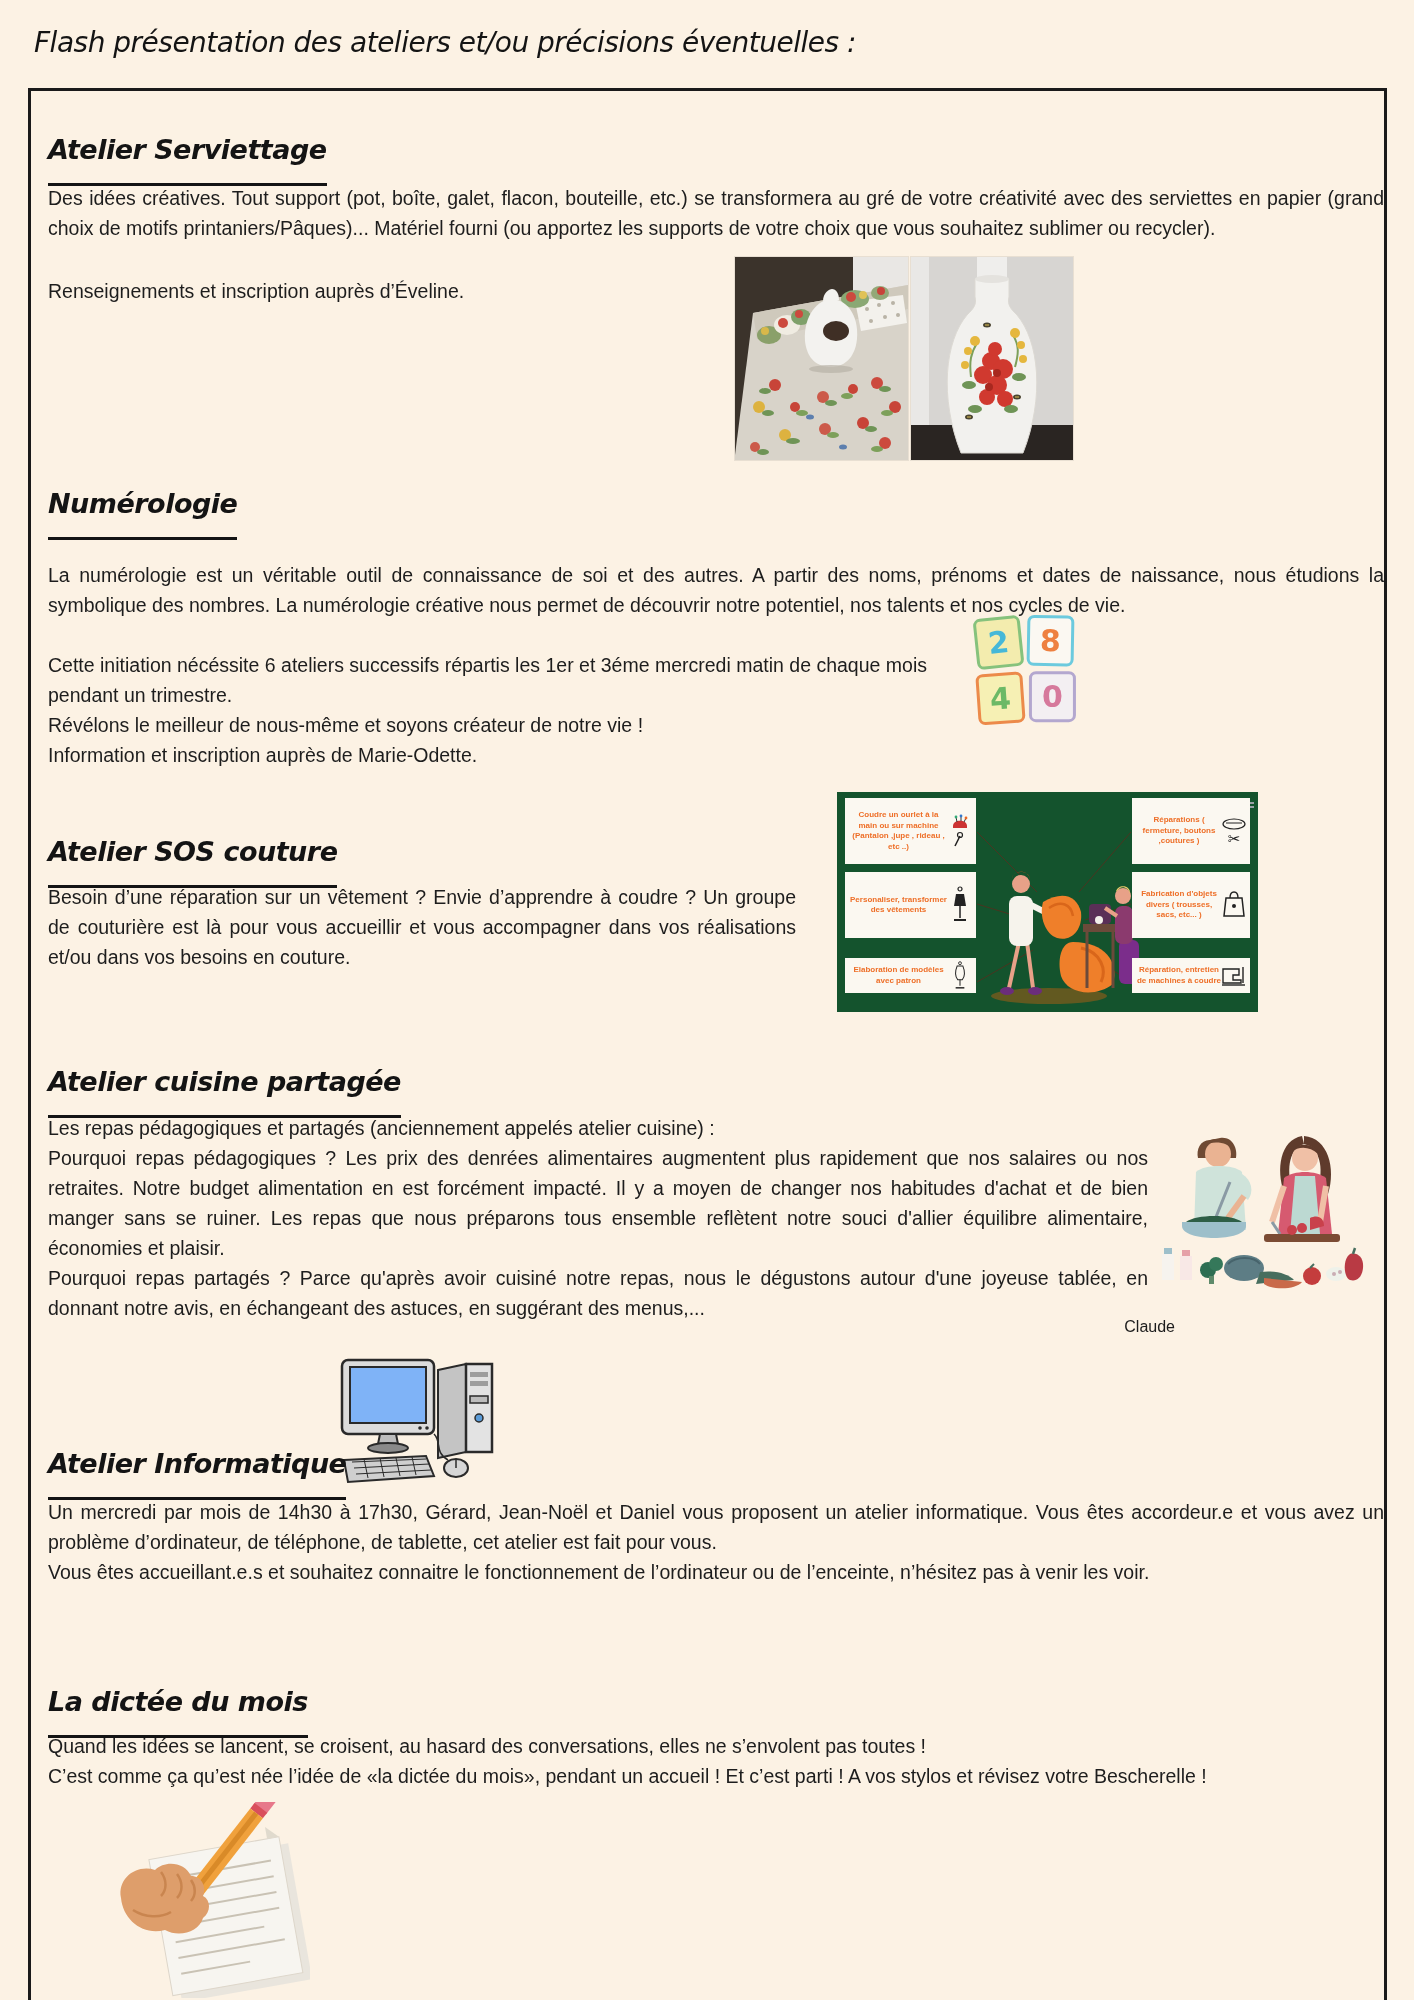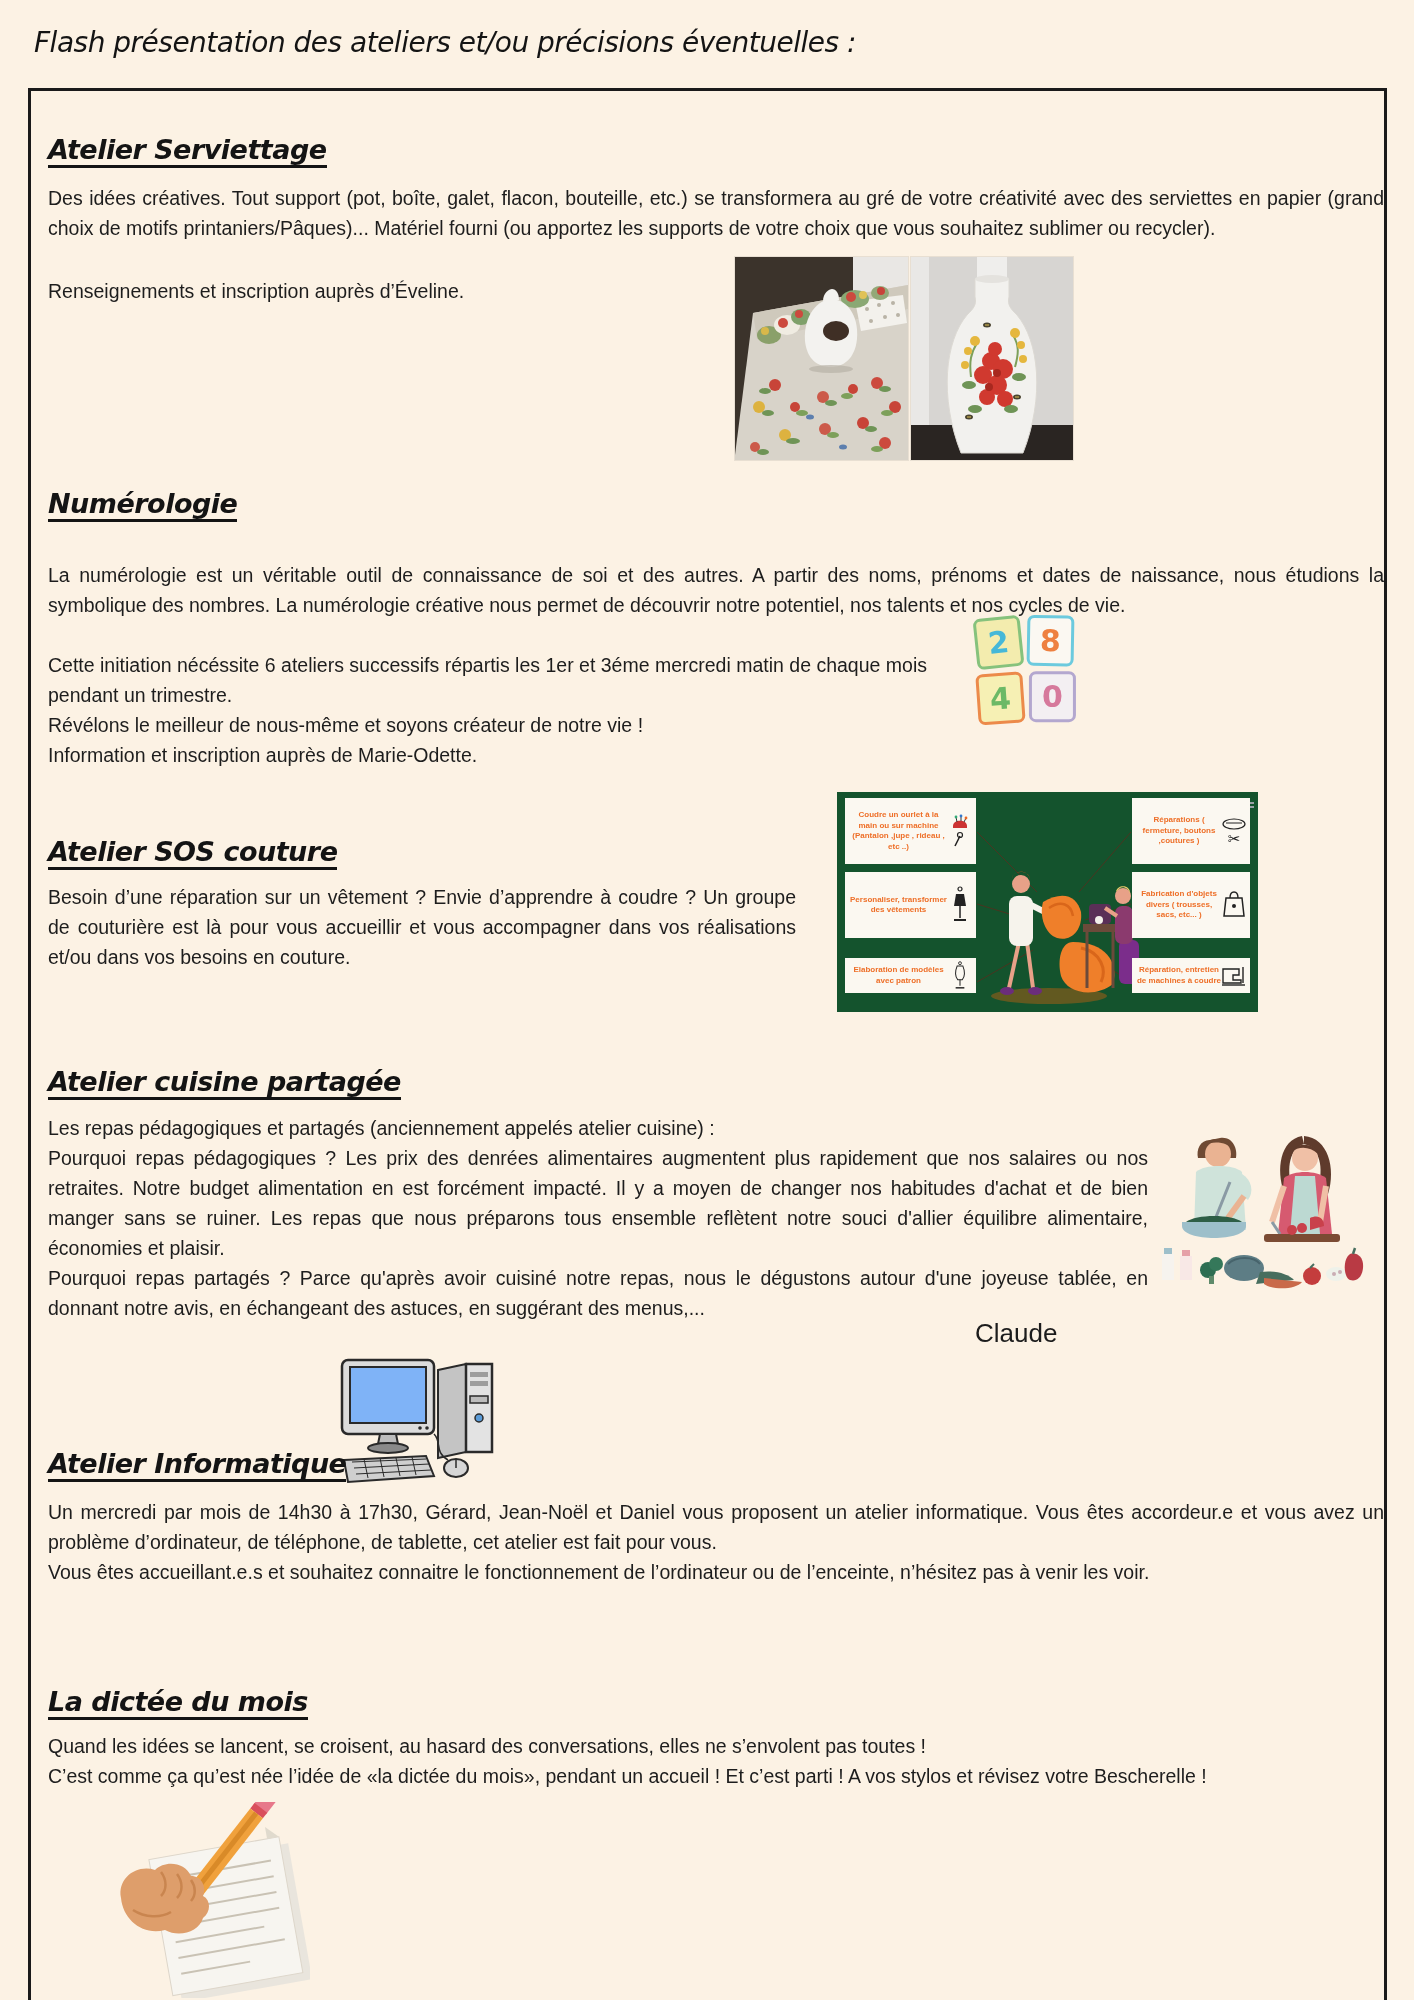--- a/index.html
+++ b/index.html
@@ -24,7 +24,7 @@
     font-family:"DejaVu Sans", sans-serif;
     font-weight:bold; font-style:italic;
     font-size:27px; color:#141414; letter-spacing:-0.5px;
-    display:inline-block; border-bottom:3px solid #141414; padding-bottom:0;
+    display:inline-block; border-bottom:3px solid #141414; padding-bottom:18px;
   }
   .body-txt{
     font-size:19.5px; line-height:30px; color:#1d1d1d;

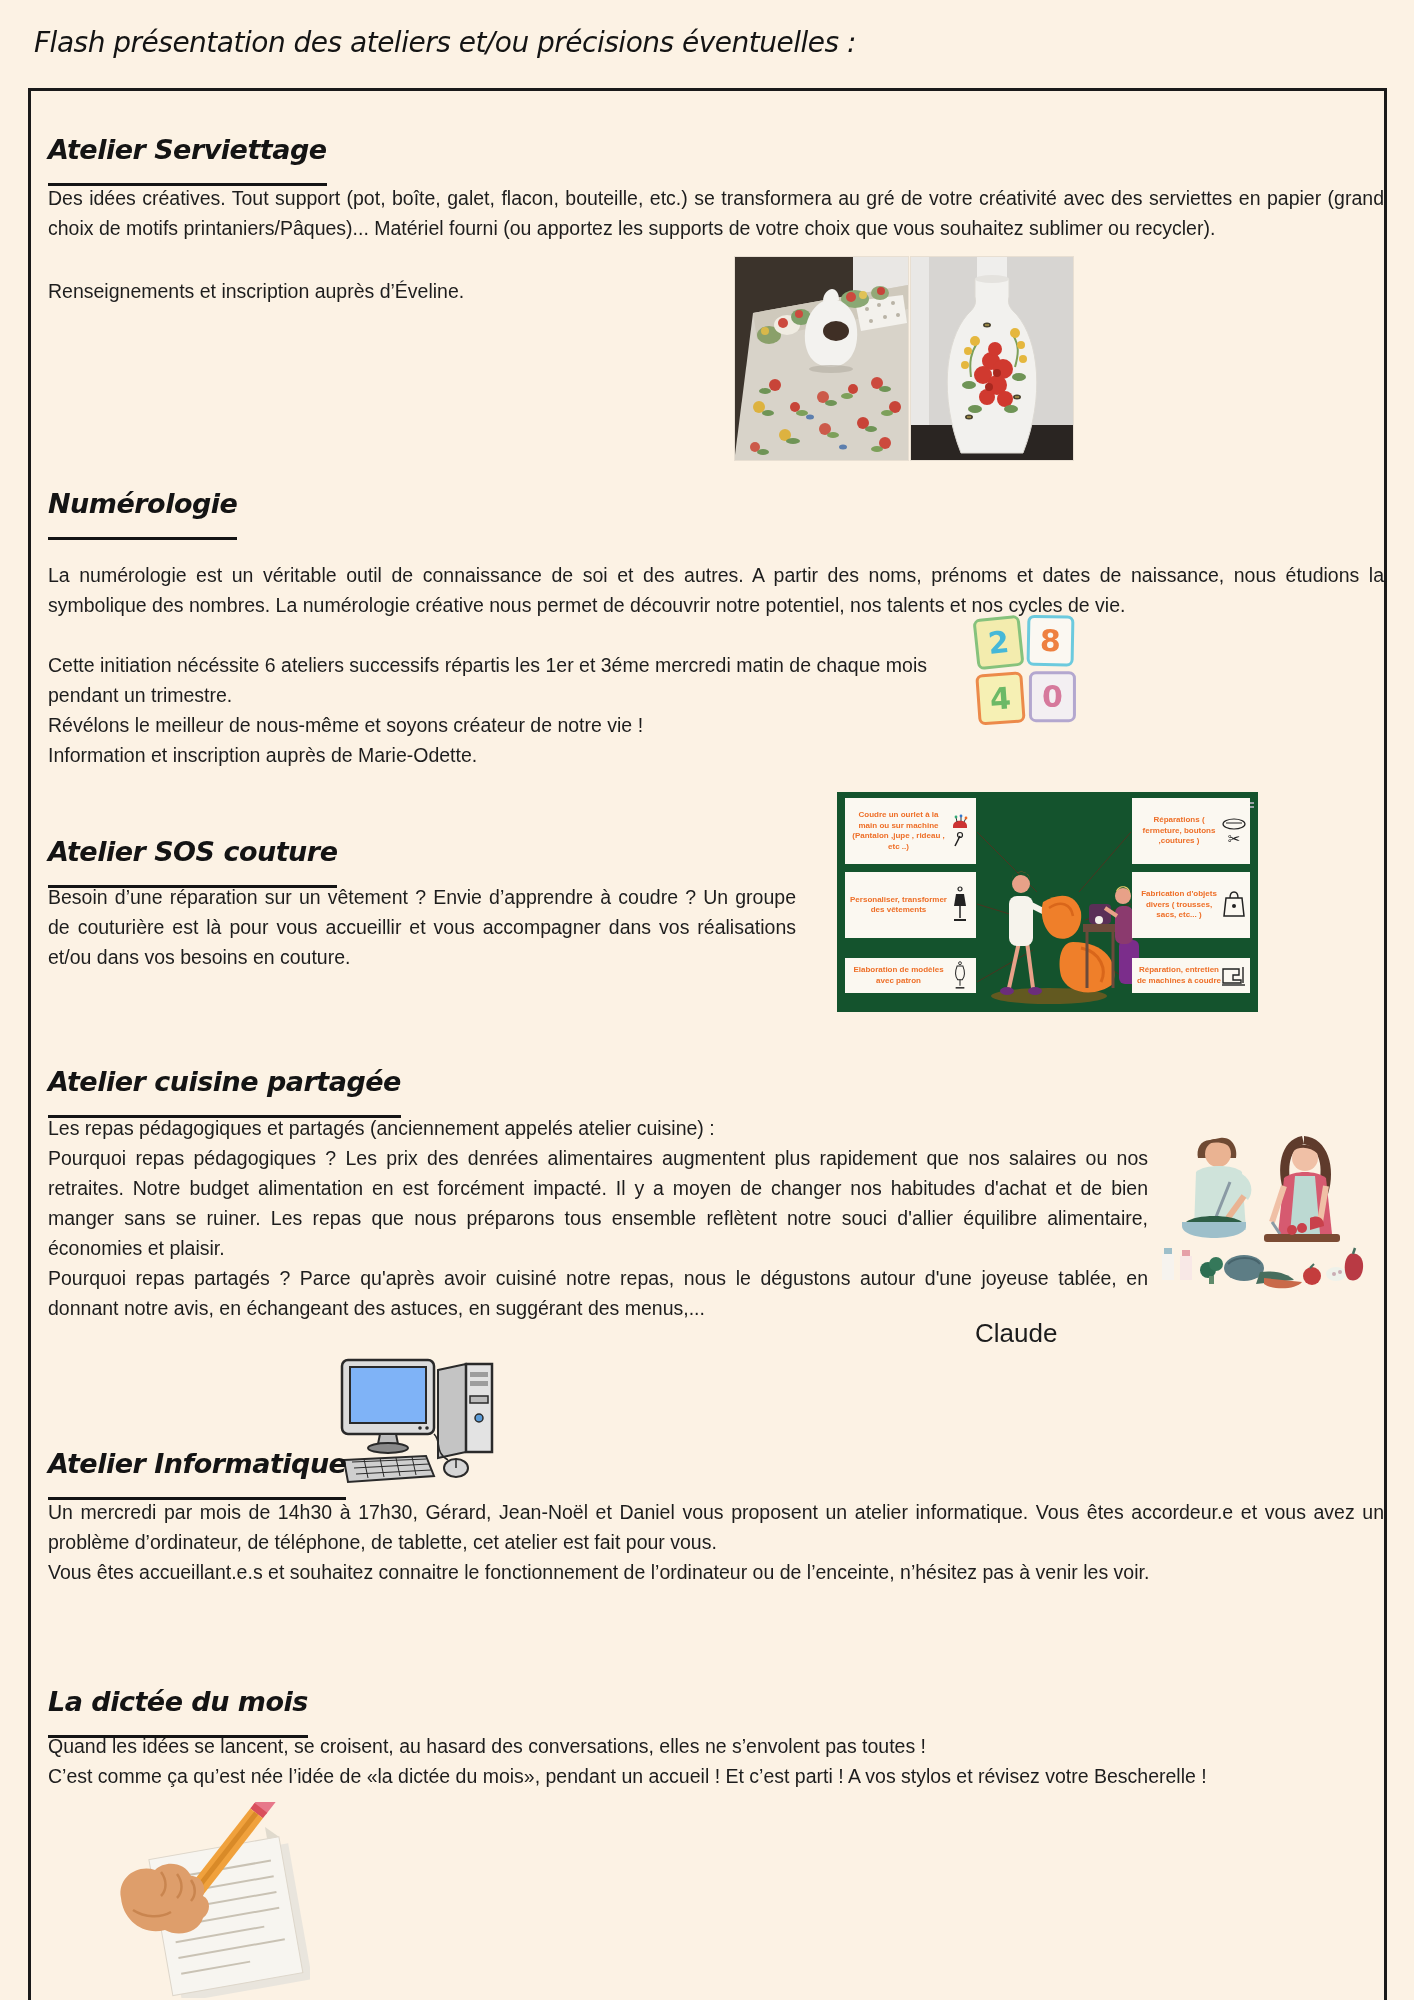--- a/index.html
+++ b/index.html
@@ -69,7 +69,7 @@
   
   .photo{box-shadow:0 0 0 1px rgba(0,0,0,0.08);}
   
-  .signature{left:975px; top:1318px; width:200px; font-size:26px;}
+  .signature{left:975px; top:1318px; width:200px; text-align:right; font-size:16px;}
 </style>
 </head>
 <body>

